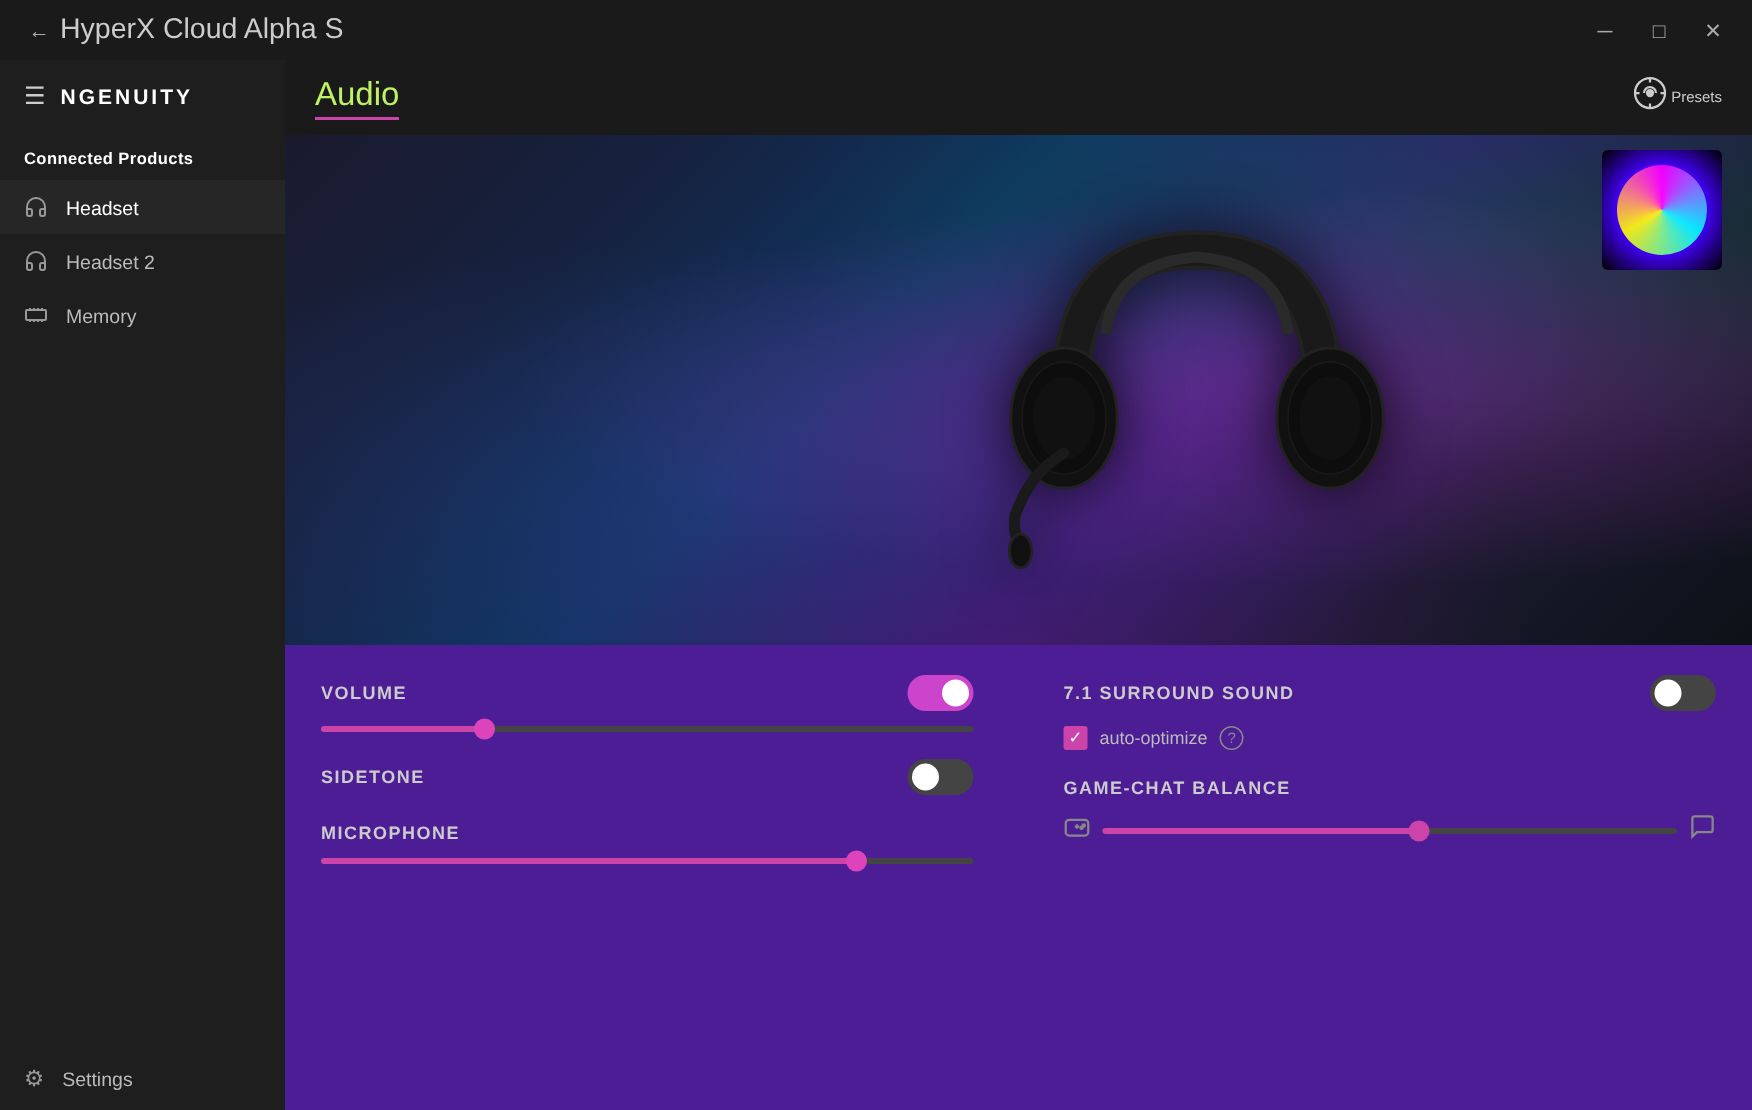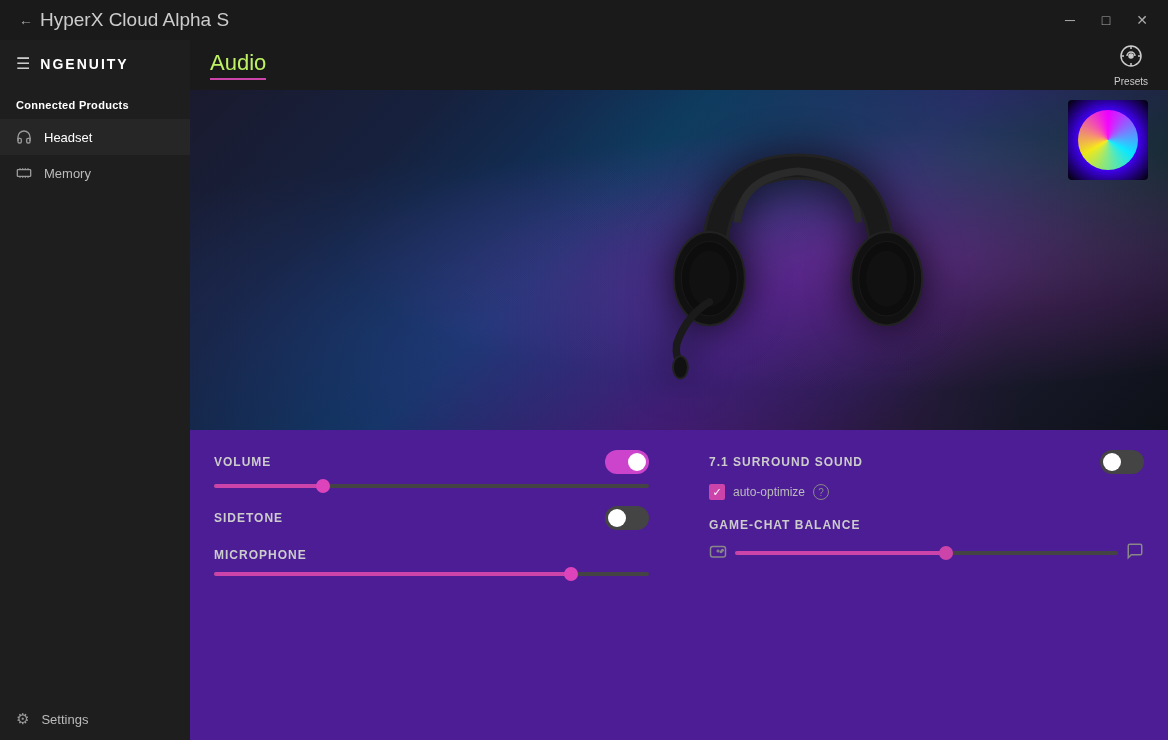--- a/index.html
+++ b/index.html
@@ -139,7 +139,7 @@
     }
     .presets-btn {
       display: flex;
-      flex-direction: column;
+      flex-direction: row;
       align-items: center;
       gap: 2px;
       cursor: pointer;

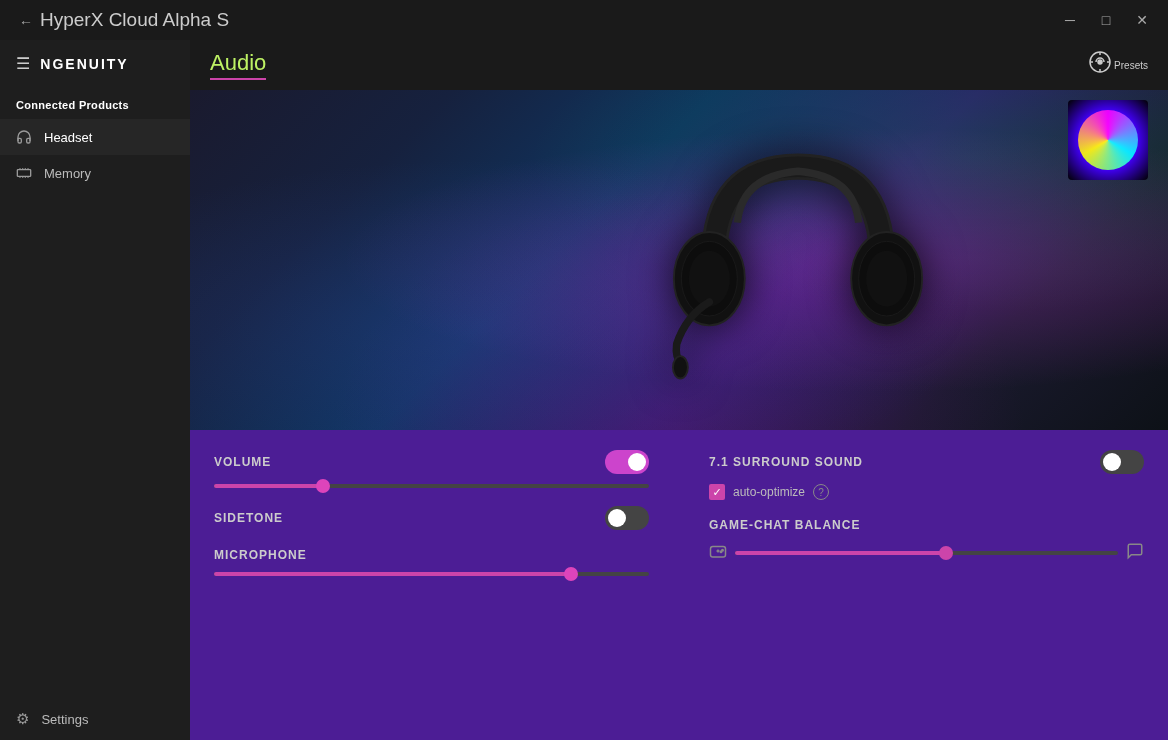--- a/index.html
+++ b/index.html
@@ -416,6 +416,16 @@
       <span>Headset</span>
     </div>
 
+    <div class="sidebar-item">
+      <span class="sidebar-item-icon">
+        <svg width="16" height="16" viewBox="0 0 24 24" fill="none" stroke="#999" stroke-width="2">
+          <path d="M3 18v-6a9 9 0 0 1 18 0v6"></path>
+          <path d="M21 19a2 2 0 0 1-2 2h-1a2 2 0 0 1-2-2v-3a2 2 0 0 1 2-2h3z"></path>
+          <path d="M3 19a2 2 0 0 0 2 2h1a2 2 0 0 0 2-2v-3a2 2 0 0 0-2-2H3z"></path>
+        </svg>
+      </span>
+      <span>Headset 2</span>
+    </div>
 
     <div class="sidebar-item">
       <span class="sidebar-item-icon">

